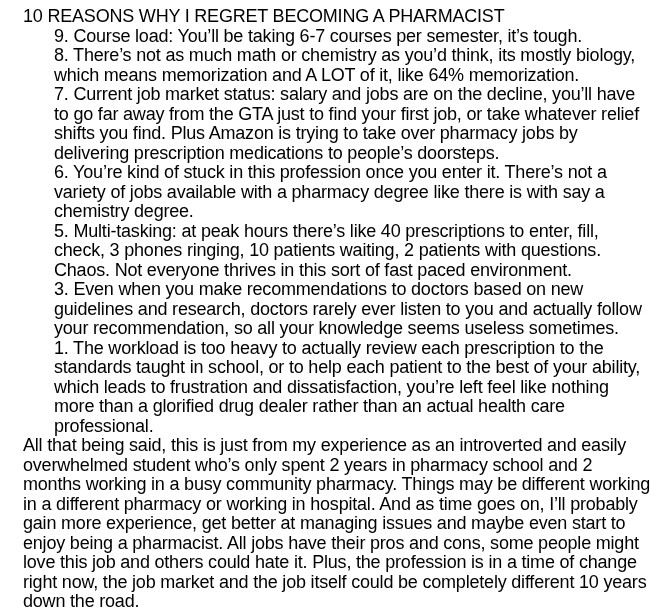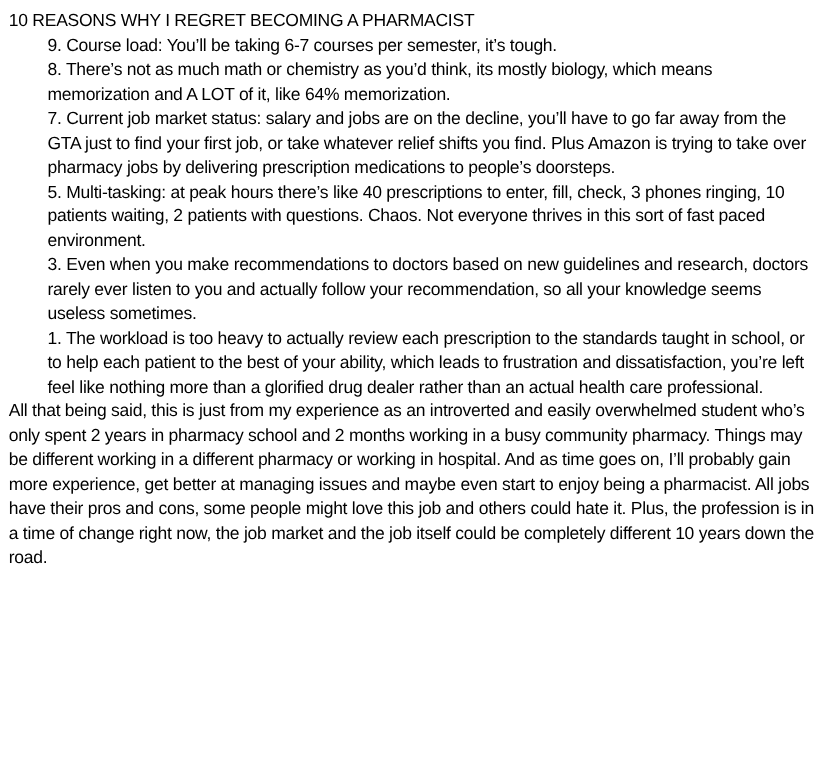--- a/index.html
+++ b/index.html
@@ -16,9 +16,9 @@
     box-sizing: border-box;
     width: 665px;
     height: 616px;
-    padding: 7px 12px 0 7px;
+    padding: 7px 12px 0 23px;
     font-family: "Liberation Sans", sans-serif;
-    font-size: 14px;
+    font-size: 18px;
     letter-spacing: -0.2px;
     line-height: 19.5px;
     color: #000000;

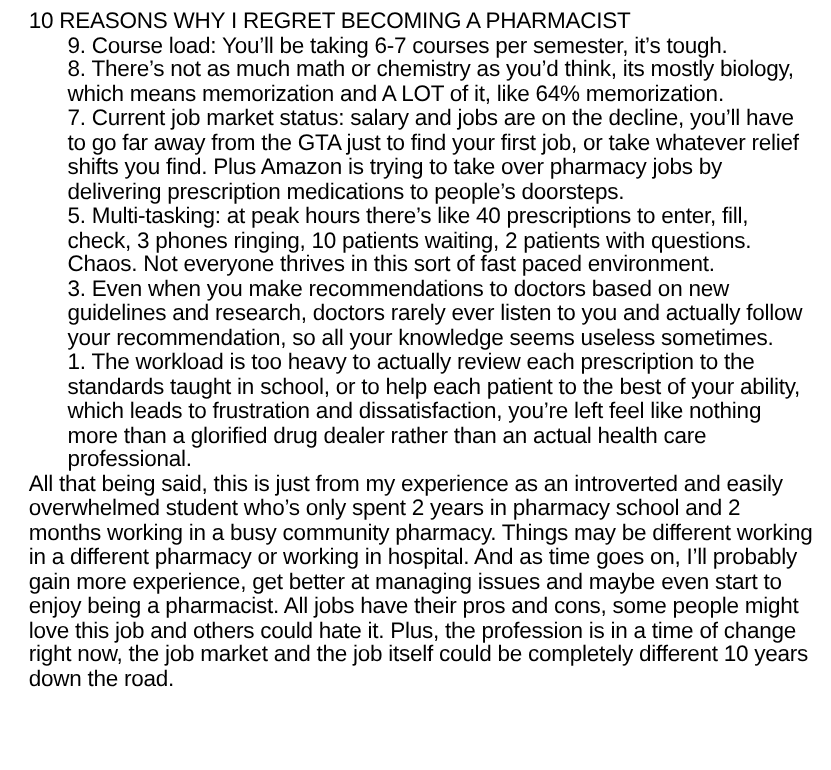--- a/index.html
+++ b/index.html
@@ -47,6 +47,7 @@
 
     <p><span>7.</span> <span>Current job market status: salary and jobs are on the decline, you’ll have to go far away from the GTA just to find your first job, or take whatever relief shifts you find. Plus Amazon is trying to take over pharmacy jobs by delivering prescription medications to people’s doorsteps.</span></p>
 
+    <p><span>6.</span> <span>You’re kind of stuck in this profession once you enter it. There’s not a variety of jobs available with a pharmacy degree like there is with say a chemistry degree.</span></p>
 
     <p><span>5.</span> <span>Multi-tasking: at peak hours there’s like 40 prescriptions to enter, fill, check, 3 phones ringing, 10 patients waiting, 2 patients with questions. Chaos. Not everyone thrives in this sort of fast paced environment.</span></p>
 

